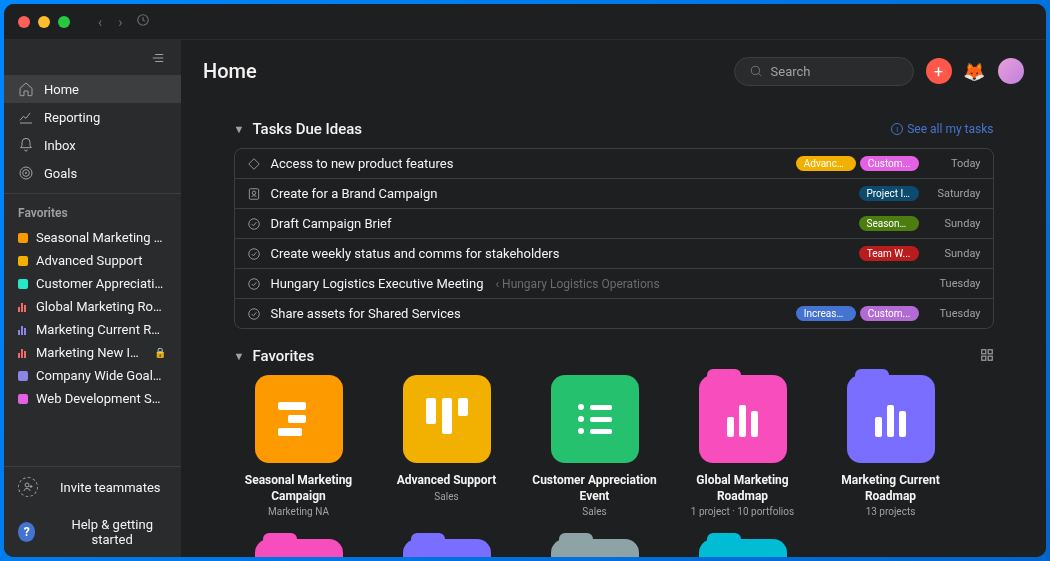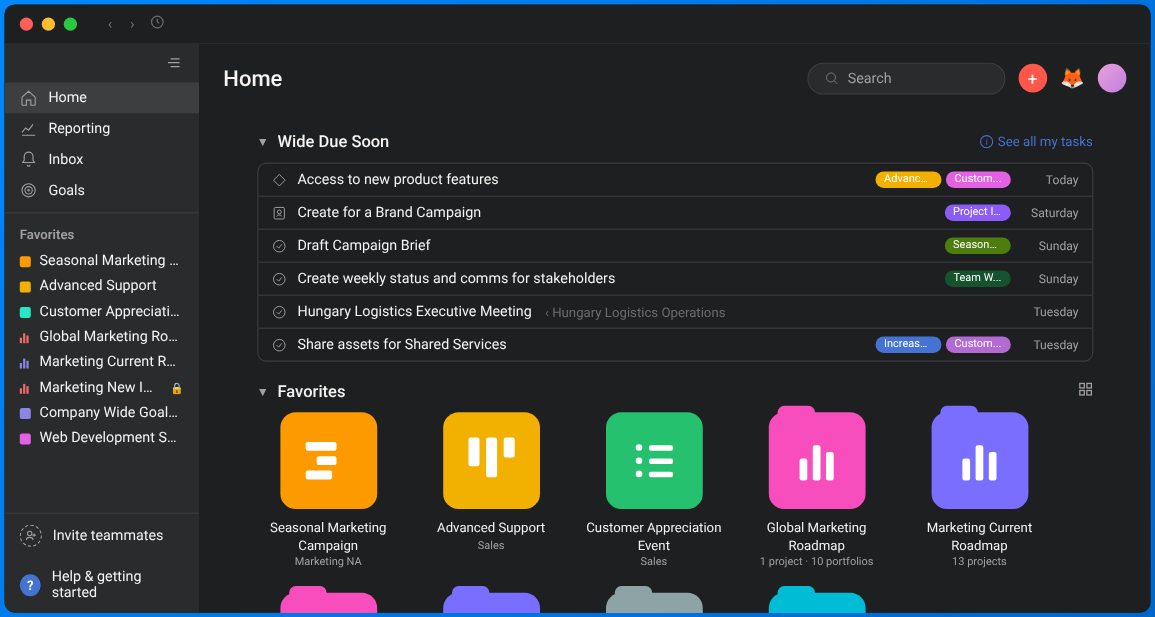--- a/index.html
+++ b/index.html
@@ -372,7 +372,7 @@
         <div class="section">
           <div class="section-header">
             <span class="section-caret">▼</span>
-            <span class="section-title">Wide Due Soon</span>
+            <span class="section-title">Tasks Due Ideas</span>
             <span class="section-link">
               <span class="info-icon">i</span>
               <span>See all my tasks</span>

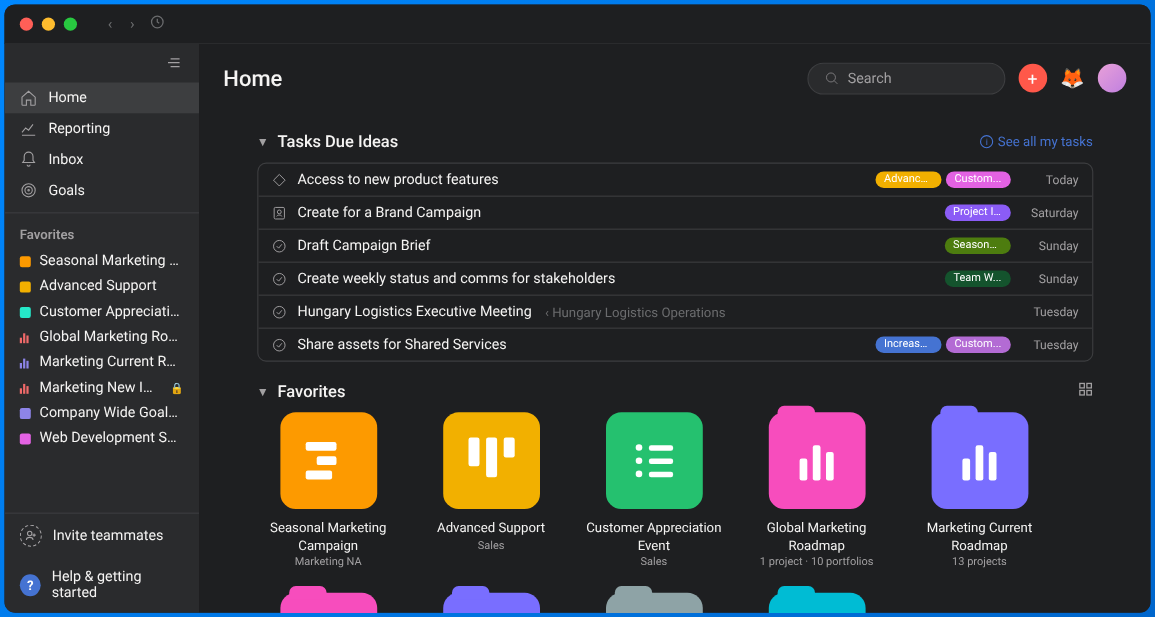--- a/index.html
+++ b/index.html
@@ -406,7 +406,7 @@
 
     <span class="task-spacer"></span>
     <span class="task-tags">
-                  <span class="tag" style="background:#8b5cf6">Project I...</span>
+                  <span class="tag" style="background:#0c4a6e">Project I...</span>
                 </span>
     <span class="task-date">Saturday</span>
   </div>

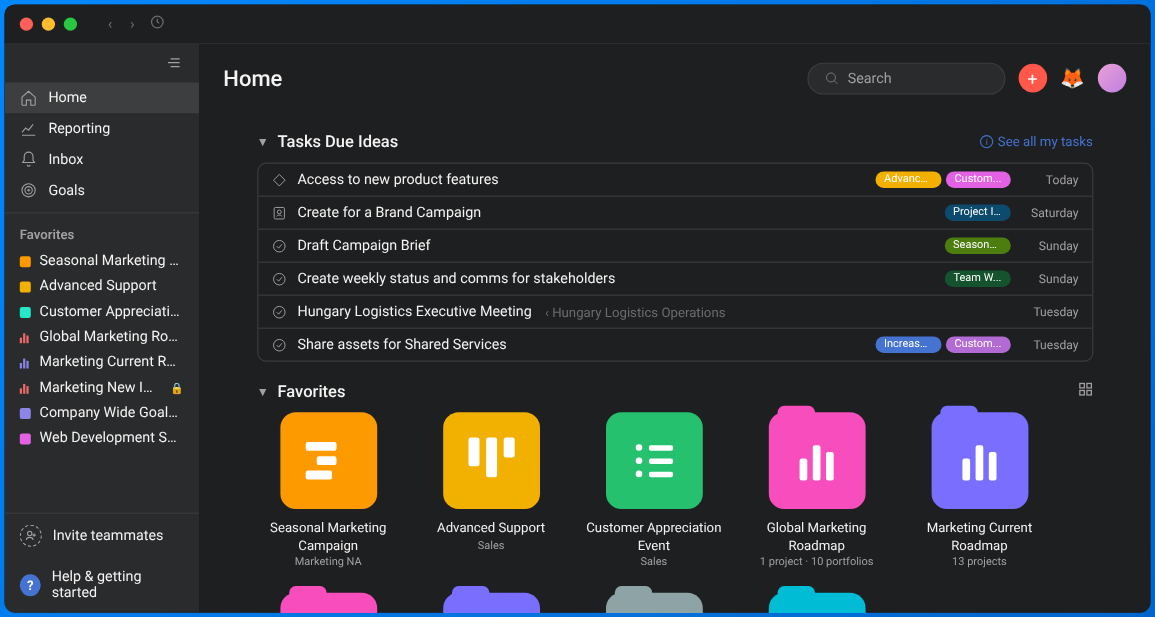--- a/index.html
+++ b/index.html
@@ -436,7 +436,7 @@
 
     <span class="task-spacer"></span>
     <span class="task-tags">
-                  <span class="tag" style="background:#14532d">Team W...</span>
+                  <span class="tag" style="background:#b91c1c">Team W...</span>
                 </span>
     <span class="task-date">Sunday</span>
   </div>

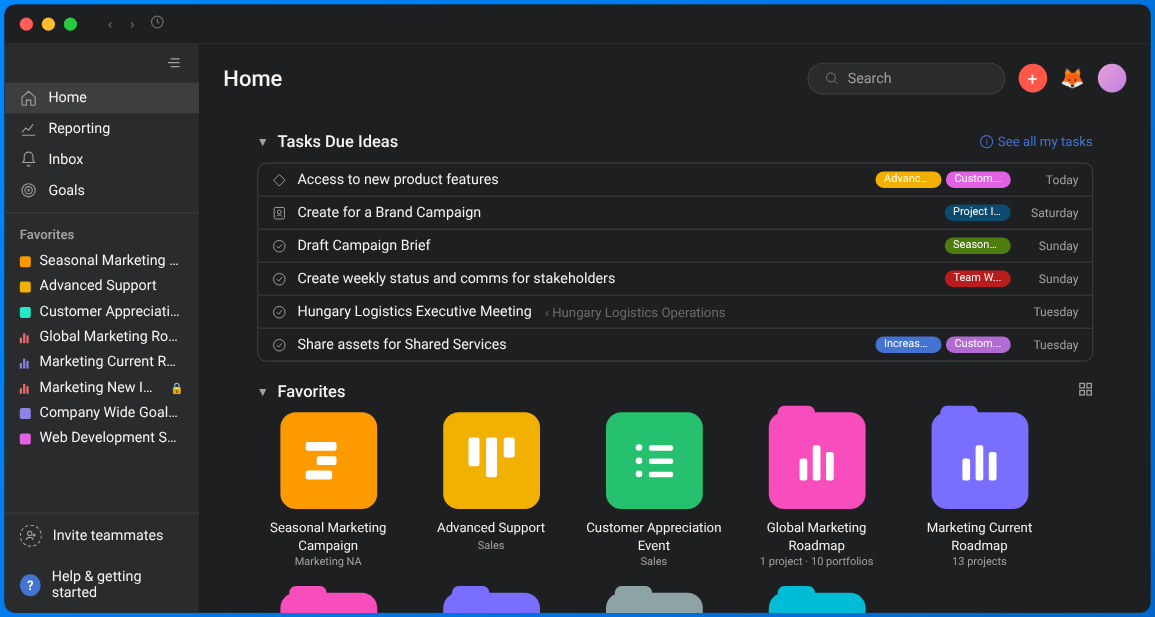--- a/index.html
+++ b/index.html
@@ -90,11 +90,12 @@
     .footer-item {
       display: flex;
       align-items: center;
-      gap: 10px;
+      gap: 22px;
       padding: 10px 14px;
       font-size: 13px;
       color: #f5f4f3;
       cursor: pointer;
+      text-align: center;
     }
     .invite-icon { width: 20px; height: 20px; border-radius: 50%; border: 1px dashed #a2a0a2; display: flex; align-items: center; justify-content: center; font-size: 10px; color: #a2a0a2; }
     .help-icon { width: 20px; height: 20px; border-radius: 50%; background: #4573d2; color: #fff; display: flex; align-items: center; justify-content: center; font-size: 12px; font-weight: bold; }

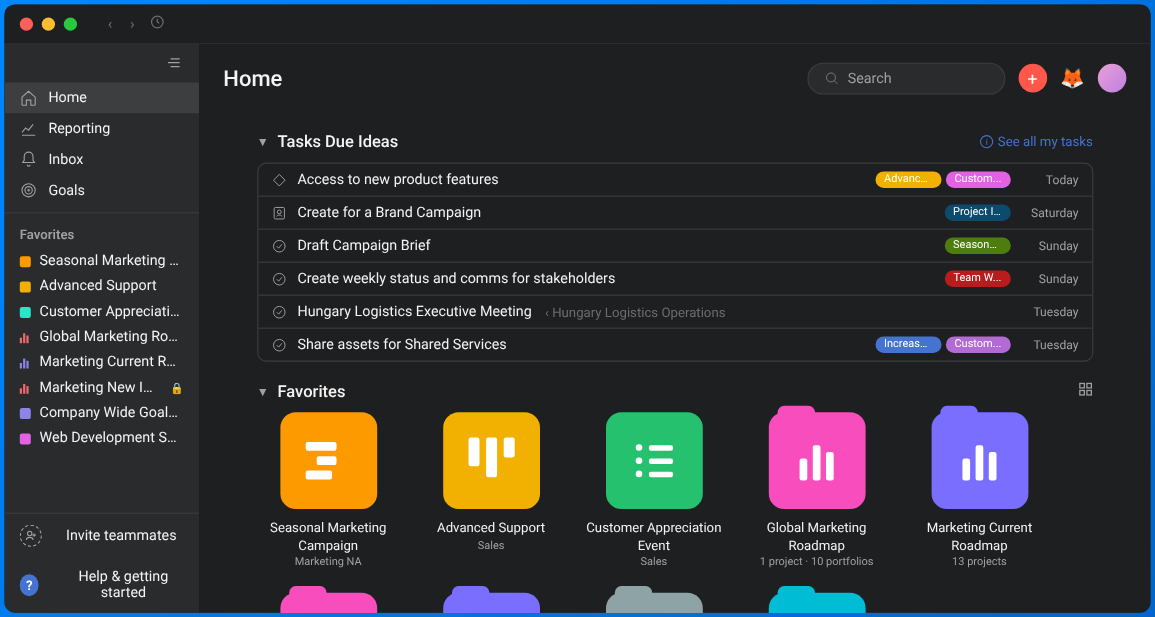--- a/index.html
+++ b/index.html
@@ -203,7 +203,7 @@
       border-radius: 6px 6px 0 0;
       background: inherit;
     }
-    .card-name { font-size: 12px; color: #f5f4f3; text-align: center; font-weight: 400; line-height: 1.3; }
+    .card-name { font-size: 12px; color: #f5f4f3; text-align: center; font-weight: 700; line-height: 1.3; }
     .card-sub { font-size: 10px; color: #a2a0a2; margin-top: 2px; text-align: center; }
 
     .tile-list-icon { width: 42px; height: 42px; display: flex; flex-direction: column; gap: 5px; justify-content: center; }

